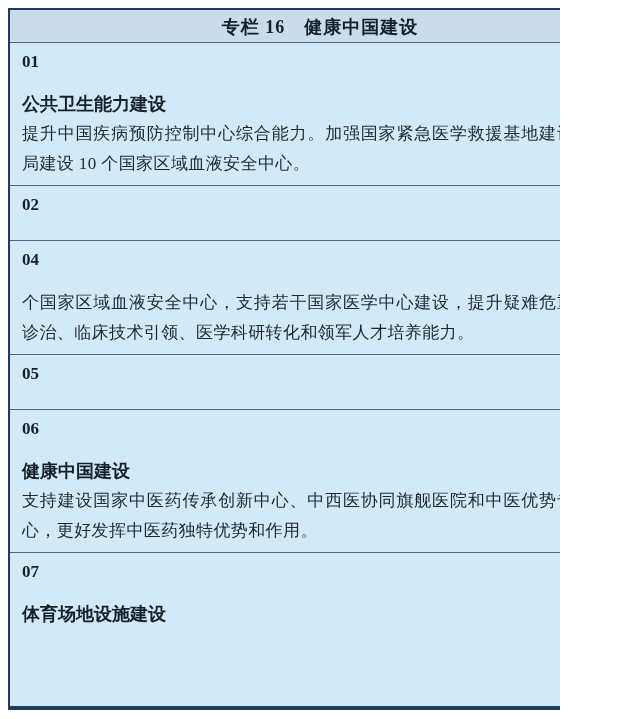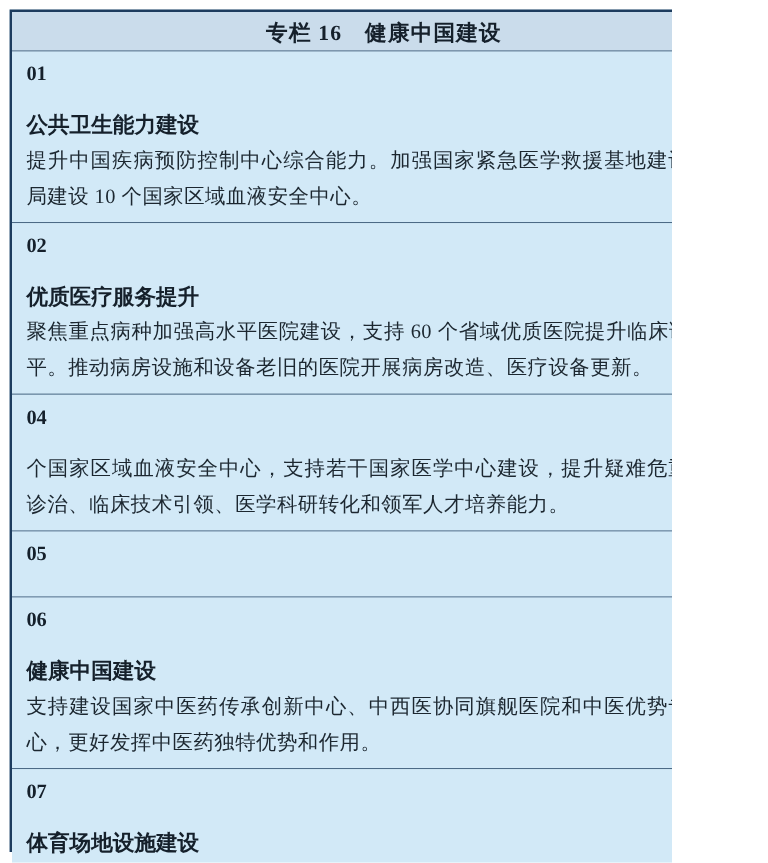--- a/index.html
+++ b/index.html
@@ -113,10 +113,6 @@
 
       <div class="item-row">
         <div class="item-num">02</div>
-        <div class="item-content">
-          <div class="item-title">优质医疗服务提升</div>
-          <p class="item-body">聚焦重点病种加强高水平医院建设，支持 60 个省域优质医院提升临床诊疗水平。推动病房设施和设备老旧的医院开展病房改造、医疗设备更新。</p>
-        </div>
       </div>
 
 

